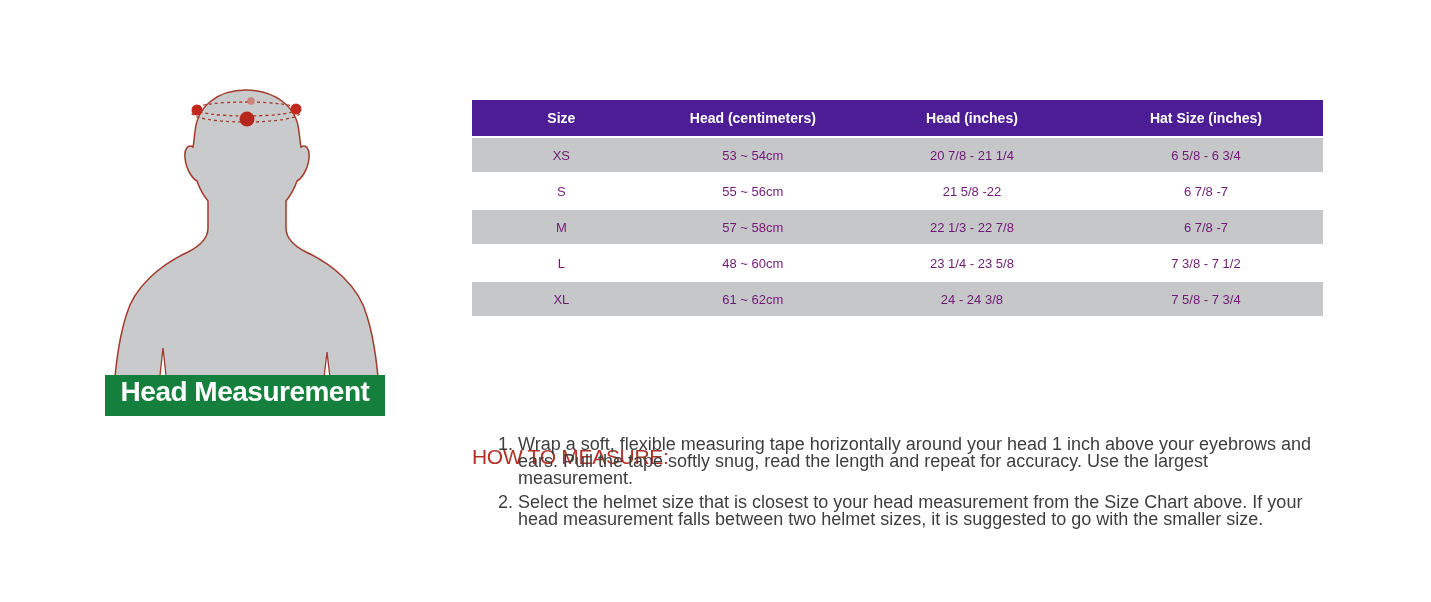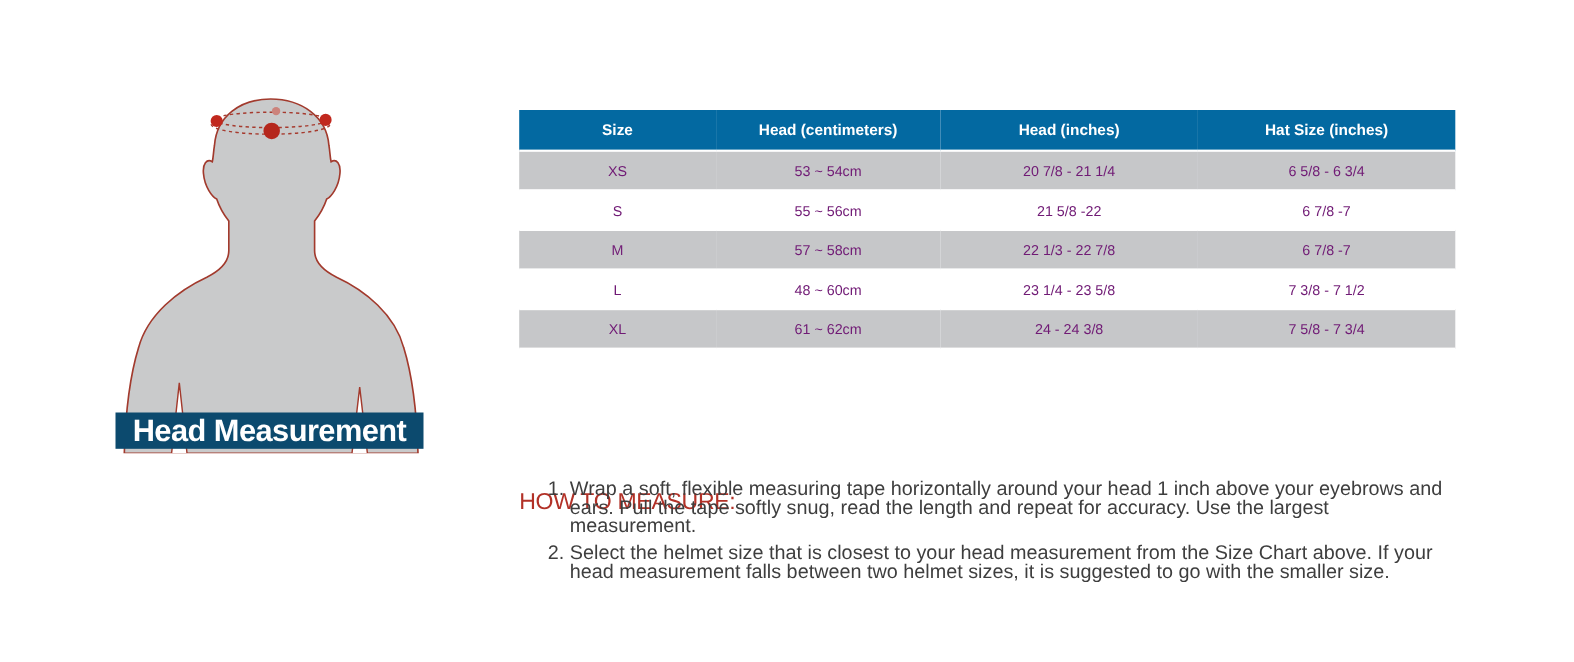--- a/index.html
+++ b/index.html
@@ -53,7 +53,7 @@
     table-layout: fixed;
   }
   table.size-chart th {
-    background: #0369a1;
+    background: #4c1d95;
     color: #ffffff;
     font-size: 14px;
     font-weight: bold;

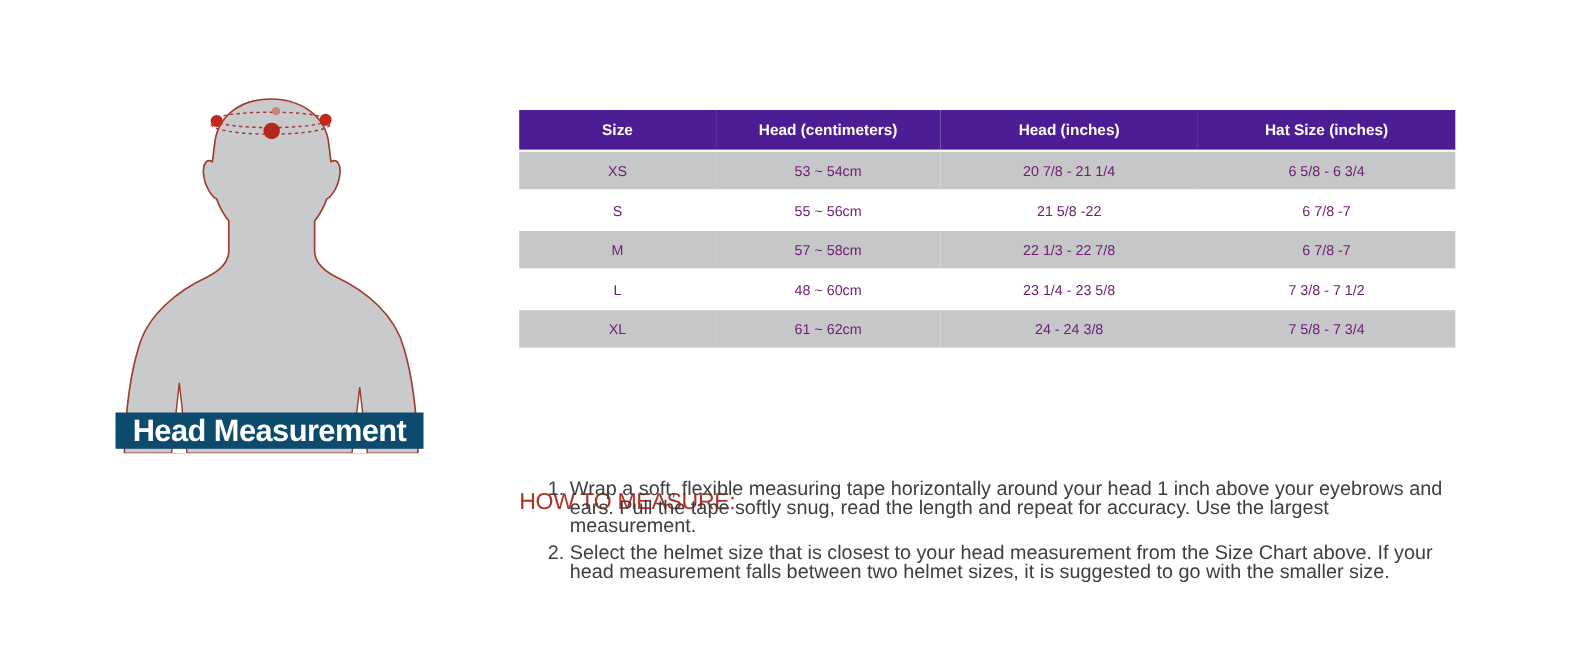--- a/index.html
+++ b/index.html
@@ -29,8 +29,8 @@
     left: 105px;
     top: 375px;
     width: 280px;
-    height: 33px;
-    background: #0c4a6e;
+    height: 41px;
+    background: #15803d;
     color: #ffffff;
     font-weight: bold;
     font-size: 28px;

